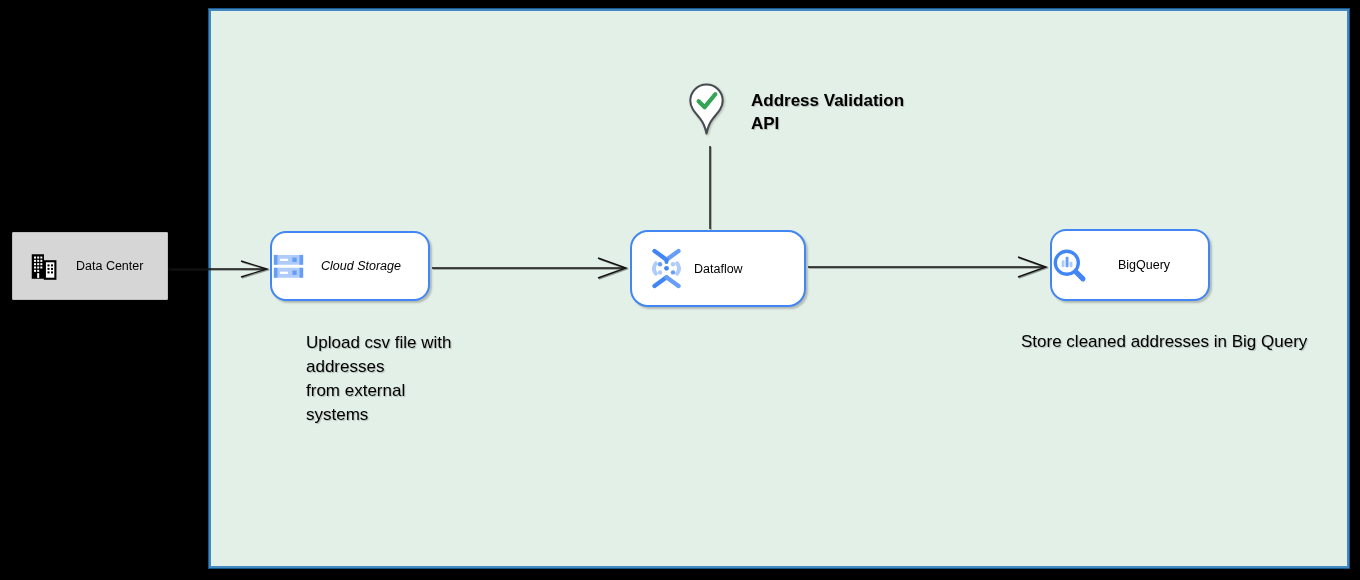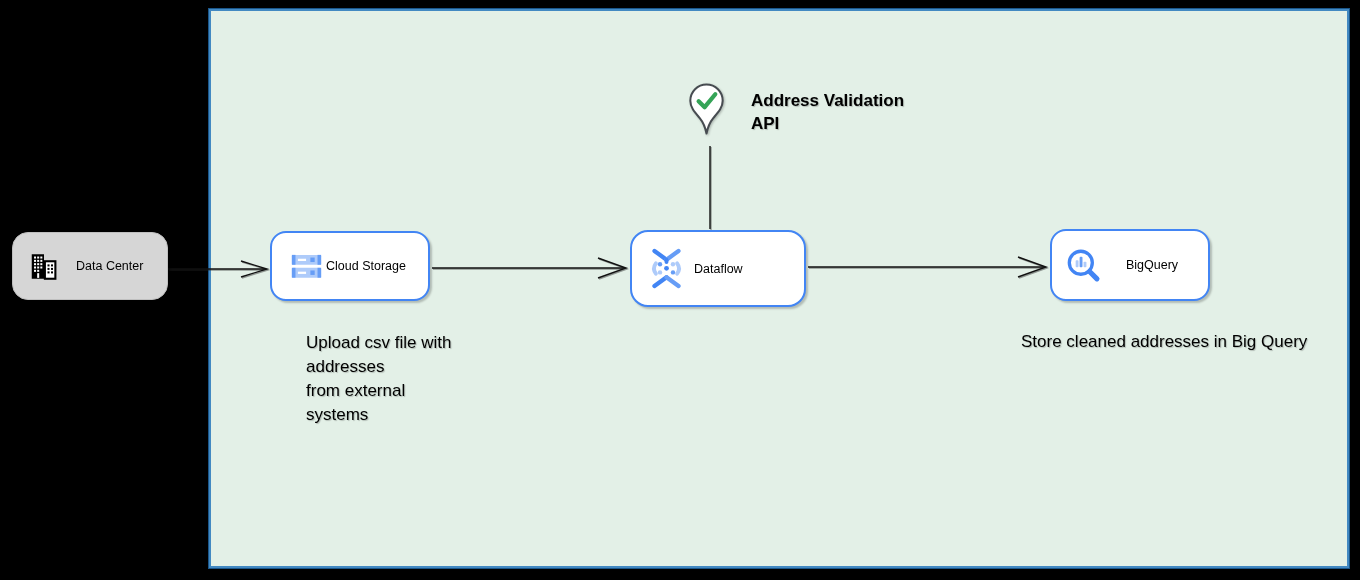--- a/index.html
+++ b/index.html
@@ -48,7 +48,7 @@
   }
   .node-datacenter {
     left: 12px; top: 232px; width: 156px; height: 68px;
-    border-radius: 16px;
+    border-radius: 1px;
     background: var(--datacenter-fill);
     border: 1px solid var(--datacenter-border);
     padding-left: 17px; gap: 18px;

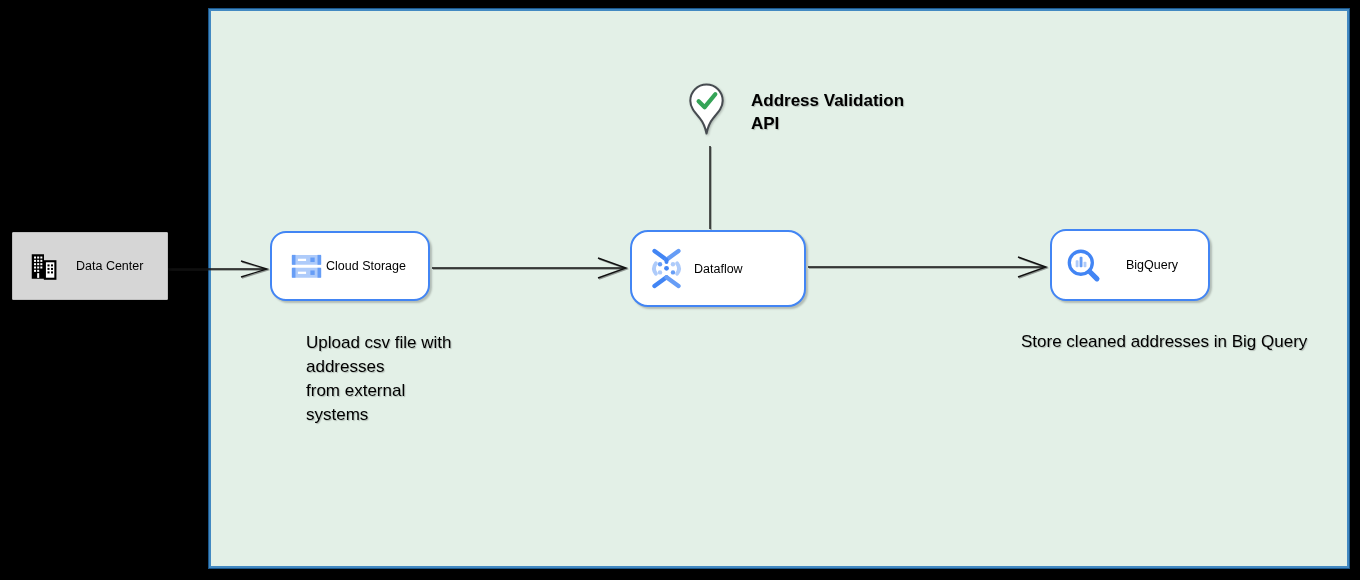--- a/index.html
+++ b/index.html
@@ -57,7 +57,7 @@
   }
   .node-cloudstorage {
     left: 270px; top: 231px; width: 160px; height: 70px;
-    border-radius: 16px; padding-left: 19px; gap: 4px;
+    border-radius: 16px; padding-left: 1px; gap: 17px; font-style: italic;
   }
   .node-dataflow {
     left: 630px; top: 230px; width: 176px; height: 77px;

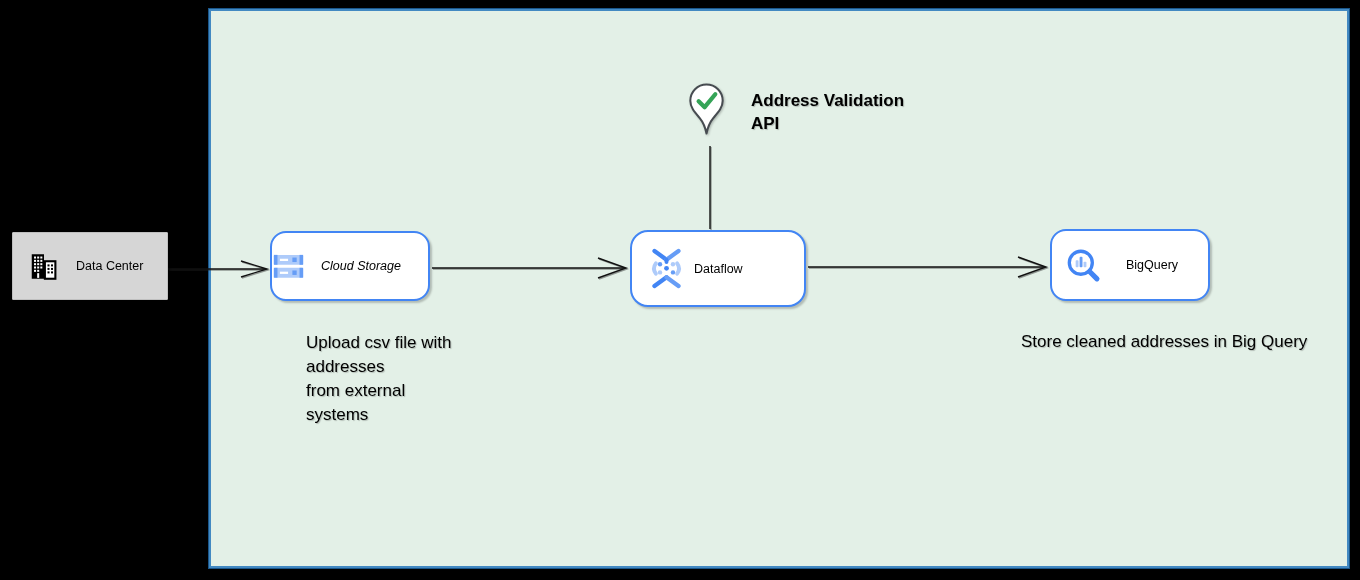--- a/index.html
+++ b/index.html
@@ -65,7 +65,7 @@
   }
   .node-bigquery {
     left: 1050px; top: 229px; width: 160px; height: 72px;
-    border-radius: 16px; padding-left: 14px; gap: 23px;
+    border-radius: 16px; gap: 29px;
   }
   .icon { flex: 0 0 auto; display: block; }
   .pin {

